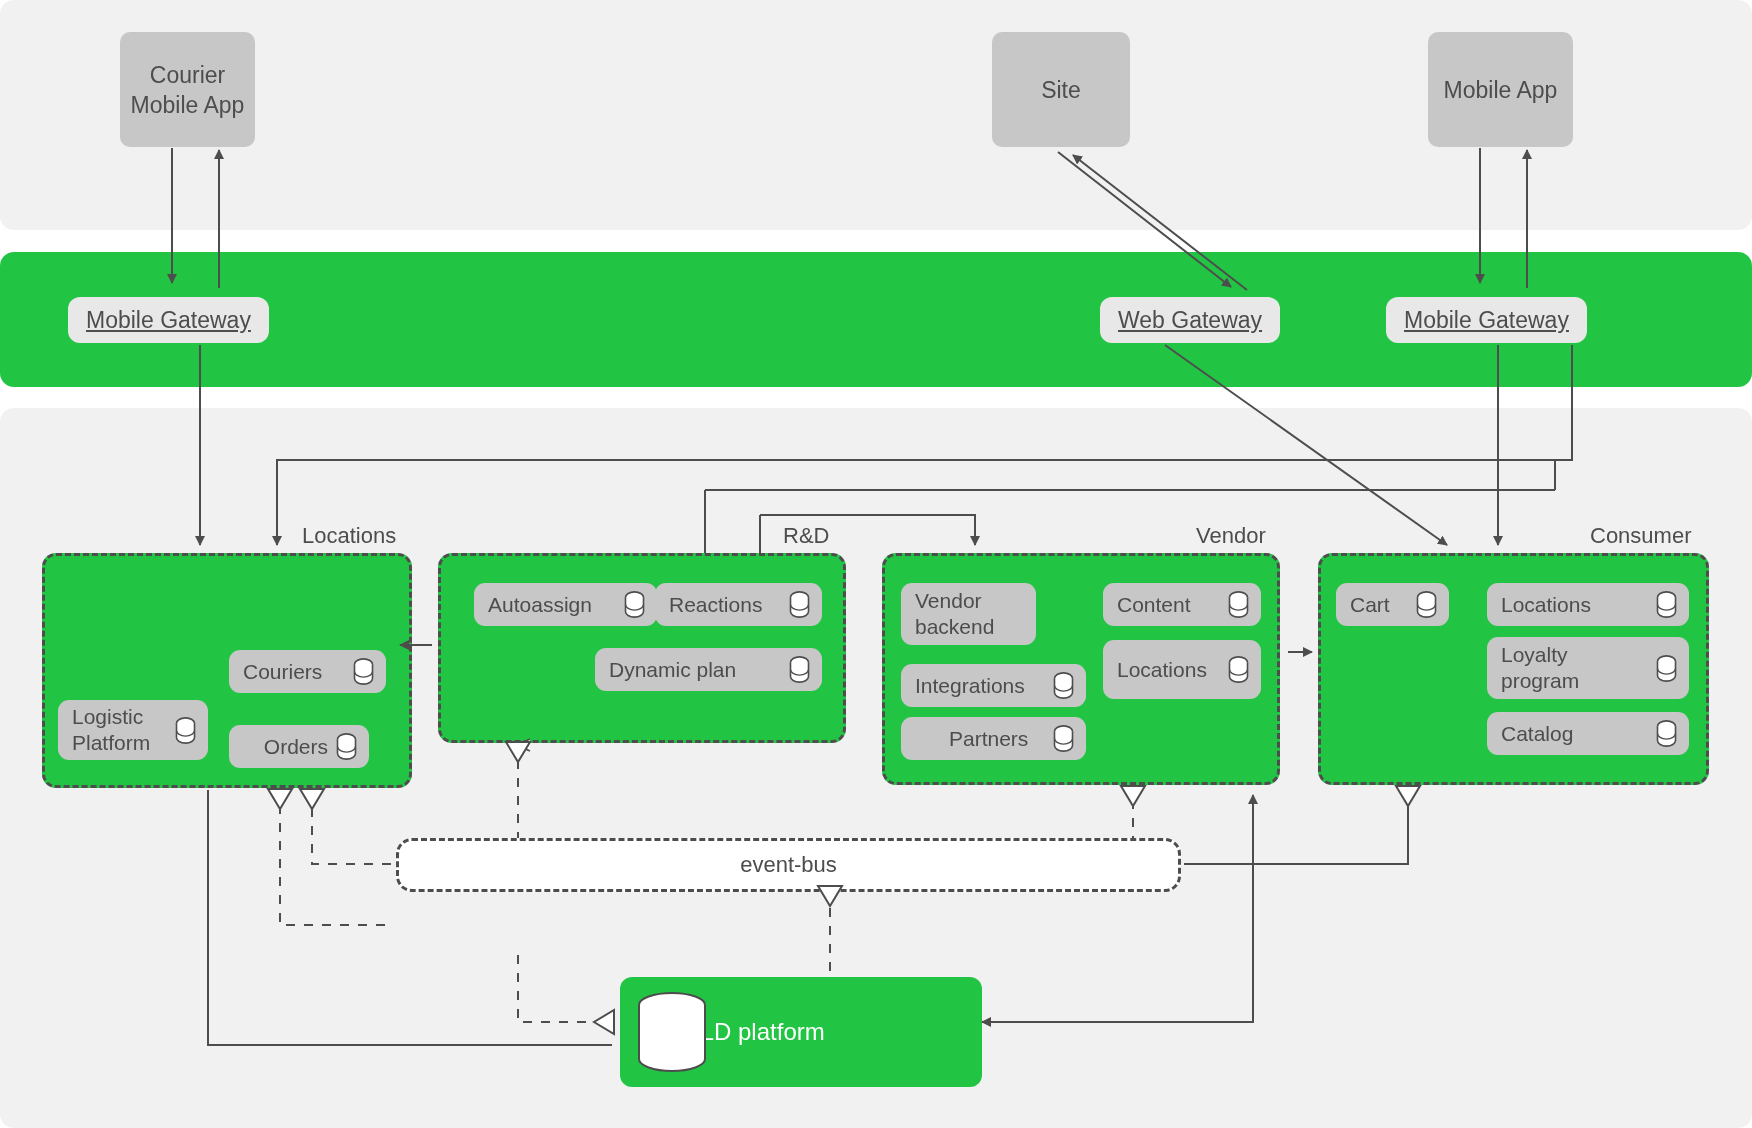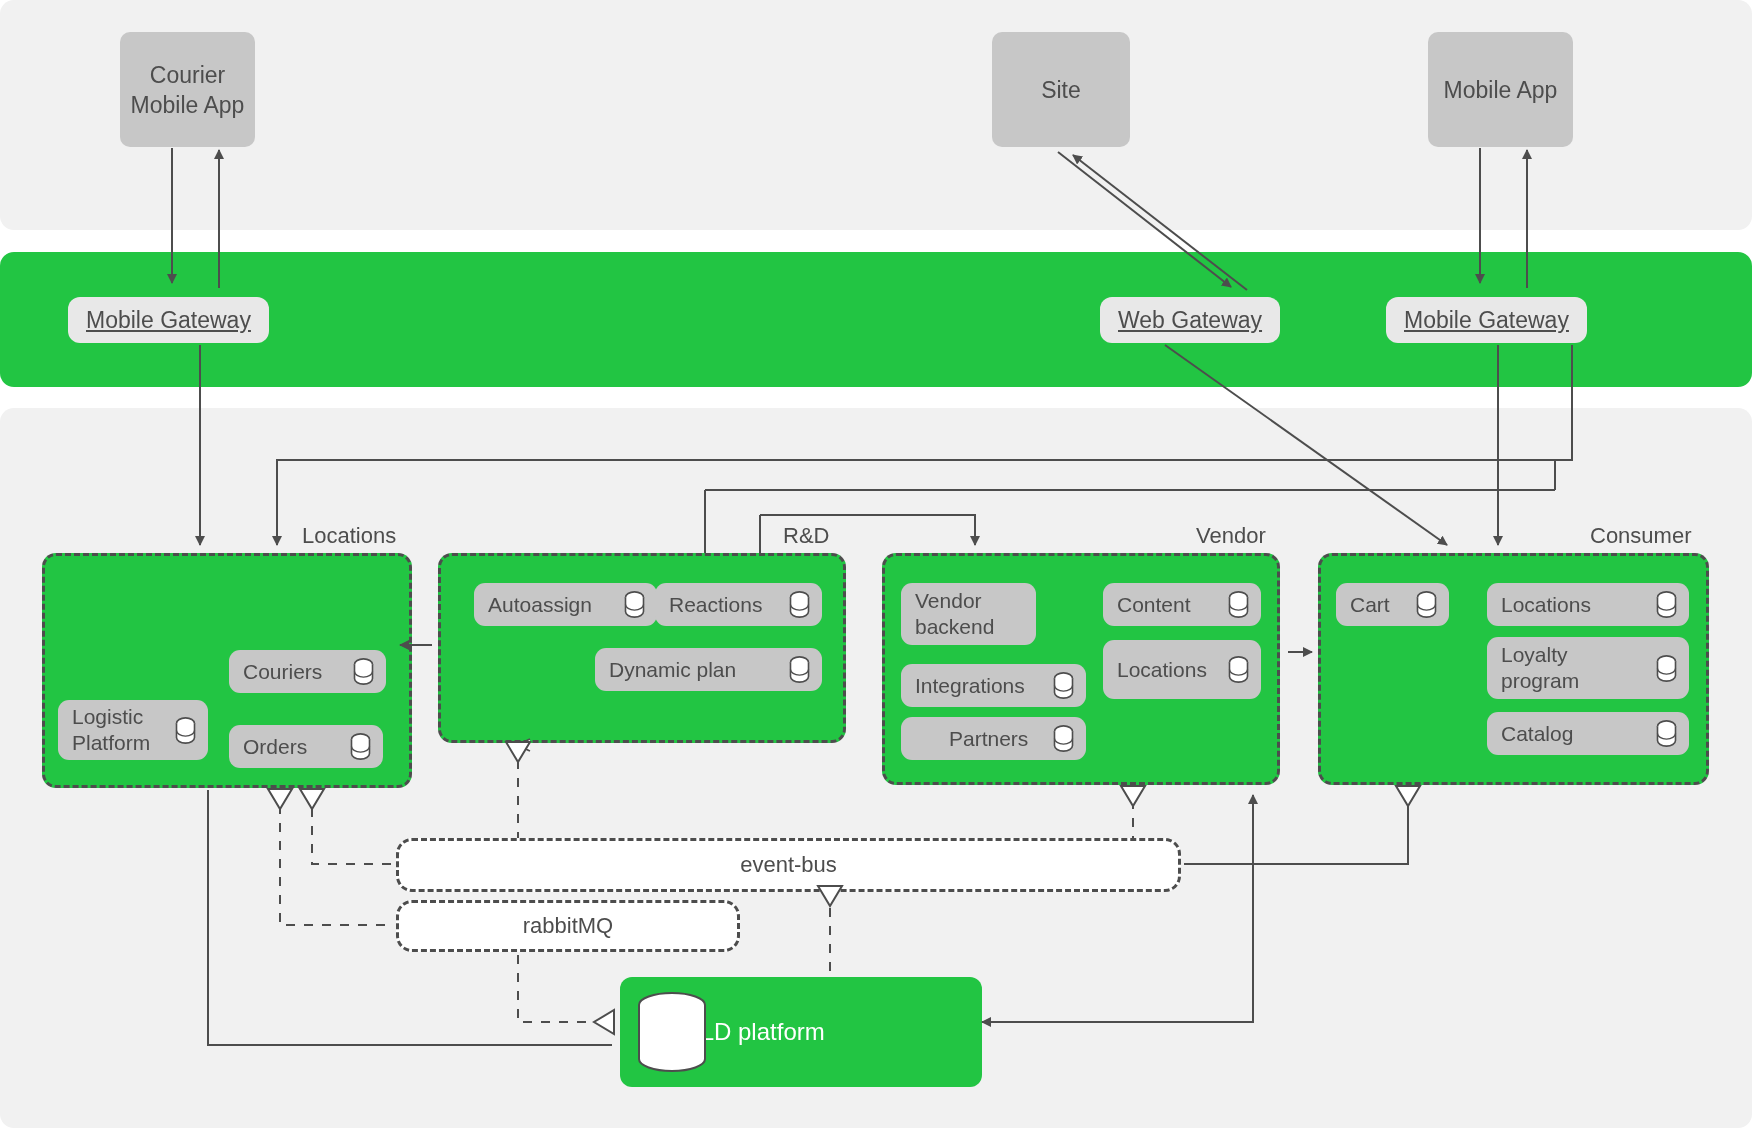--- a/index.html
+++ b/index.html
@@ -187,7 +187,7 @@
     </svg>
   </div>
 
-  <div class="chip" style="left:229px; top:725px; width:154px; height:43px;">
+  <div class="chip" style="left:229px; top:725px; width:140px; height:43px;text-align:right;">
     <span class="chip-label">Orders</span>
     <svg class="db" viewBox="0 0 21 27">
       <ellipse cx="10.5" cy="6.5" rx="9" ry="5.6" fill="#fff" stroke="#4d4d4d" stroke-width="1.6"></ellipse>

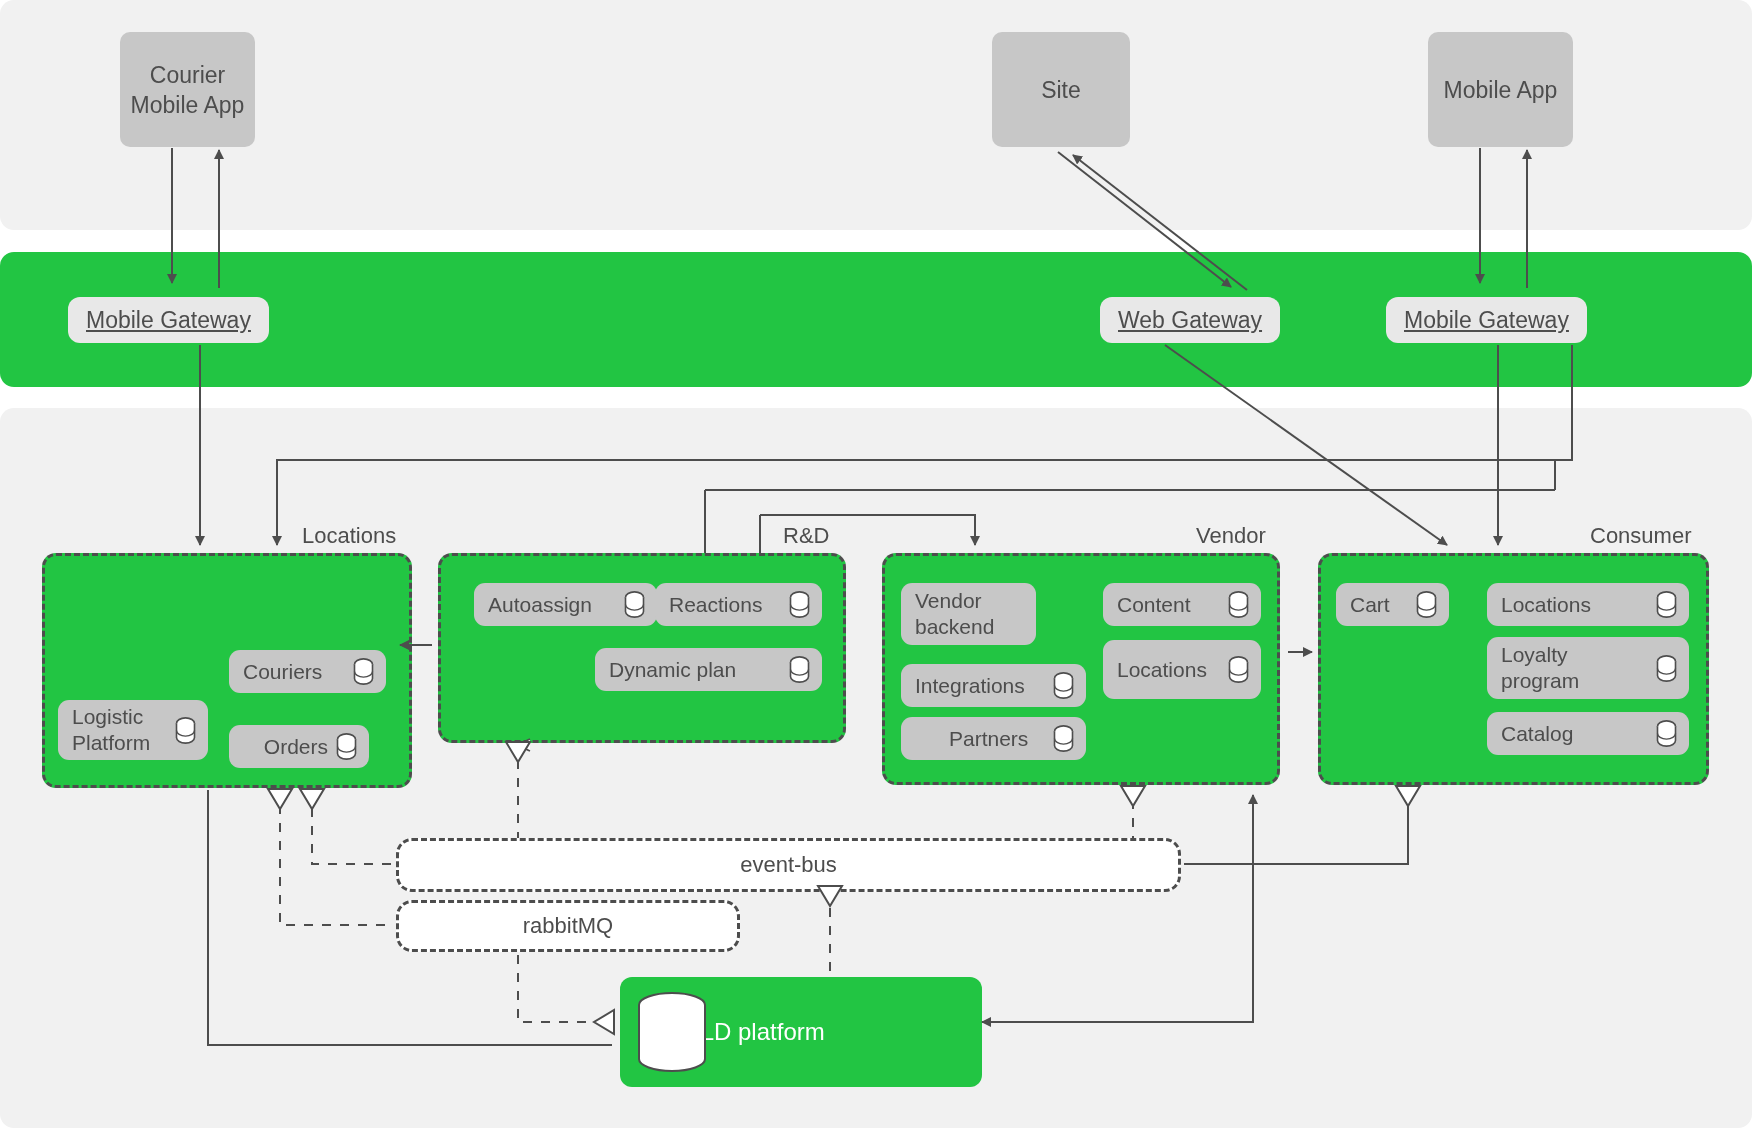--- a/index.html
+++ b/index.html
@@ -313,9 +313,6 @@
   <div class="bus" style="left:396px; top:838px; width:785px; height:54px;">
     <span>event-bus</span>
   </div>
-  <div class="bus" style="left:396px; top:900px; width:344px; height:52px;">
-    <span>rabbitMQ</span>
-  </div>
 
   <div class="old-platform" style="left:620px; top:977px; width:362px; height:110px;">
     <svg class="old-db" viewBox="0 0 72 82">

